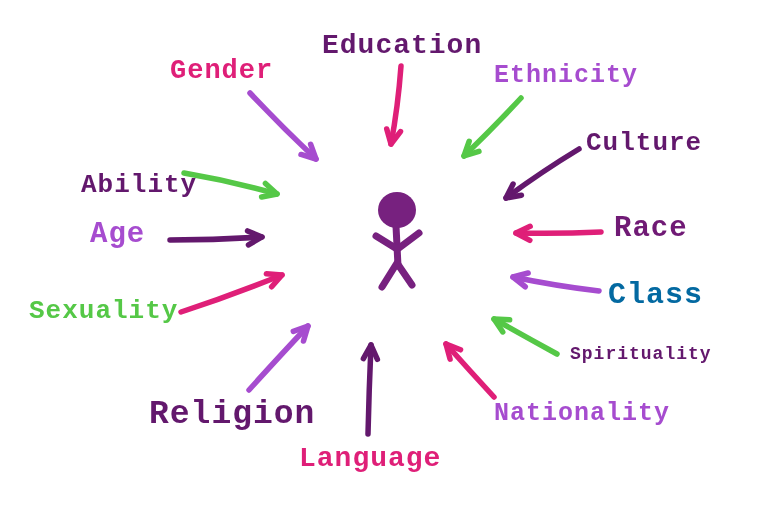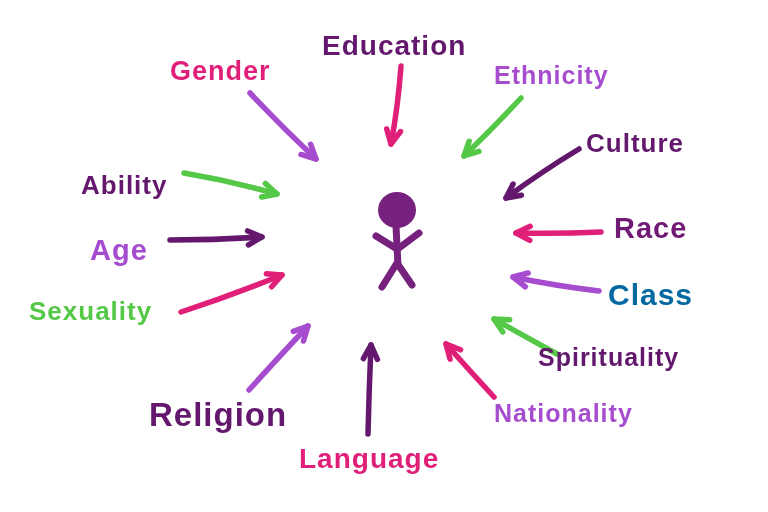--- a/index.html
+++ b/index.html
@@ -13,7 +13,7 @@
     height: 512px;
     background: #ffffff;
     overflow: hidden;
-    font-family: Liberation Sans, sans-serif;
+    font-family: Liberation Mono, monospace;
   }
   #arrow-canvas {
     position: absolute;

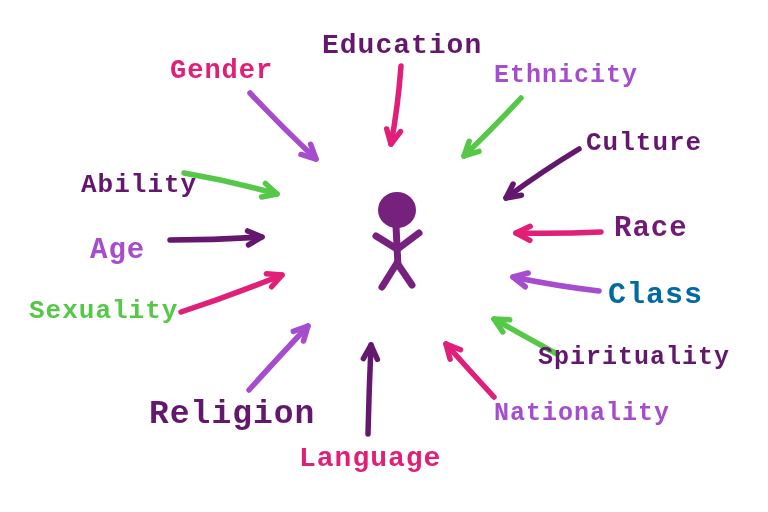--- a/index.html
+++ b/index.html
@@ -53,7 +53,7 @@
   .lbl-ethnicity    { left: 494px; top:  63px; font-size: 25px; }
   .lbl-culture      { left: 586px; top: 130px; font-size: 26px; }
   .lbl-ability      { left:  81px; top: 156px; font-size: 26px; }
-  .lbl-age          { left:  90px; top: 220px; font-size: 29px; margin-top: 16px; }
+  .lbl-age          { left:  90px; top: 220px; font-size: 29px; }
   .lbl-race         { left: 614px; top: 214px; font-size: 29px; }
   .lbl-class        { left: 608px; top: 280px; font-size: 30px; }
   .lbl-sexuality    { left:  29px; top: 298px; font-size: 26px; }

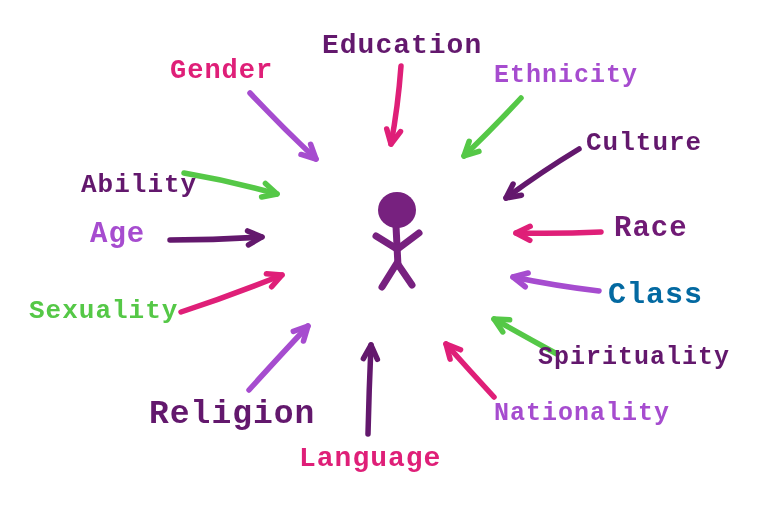--- a/index.html
+++ b/index.html
@@ -57,7 +57,7 @@
   .lbl-race         { left: 614px; top: 214px; font-size: 29px; }
   .lbl-class        { left: 608px; top: 280px; font-size: 30px; }
   .lbl-sexuality    { left:  29px; top: 298px; font-size: 26px; }
-  .lbl-spirituality { left: 538px; top: 345px; font-size: 25px; }
+  .lbl-spirituality { left: 570px; top: 345px; font-size: 18px; }
   .lbl-religion     { left: 149px; top: 398px; font-size: 33px; }
   .lbl-nationality  { left: 494px; top: 401px; font-size: 25px; }
   .lbl-language     { left: 299px; top: 445px; font-size: 28px; }

